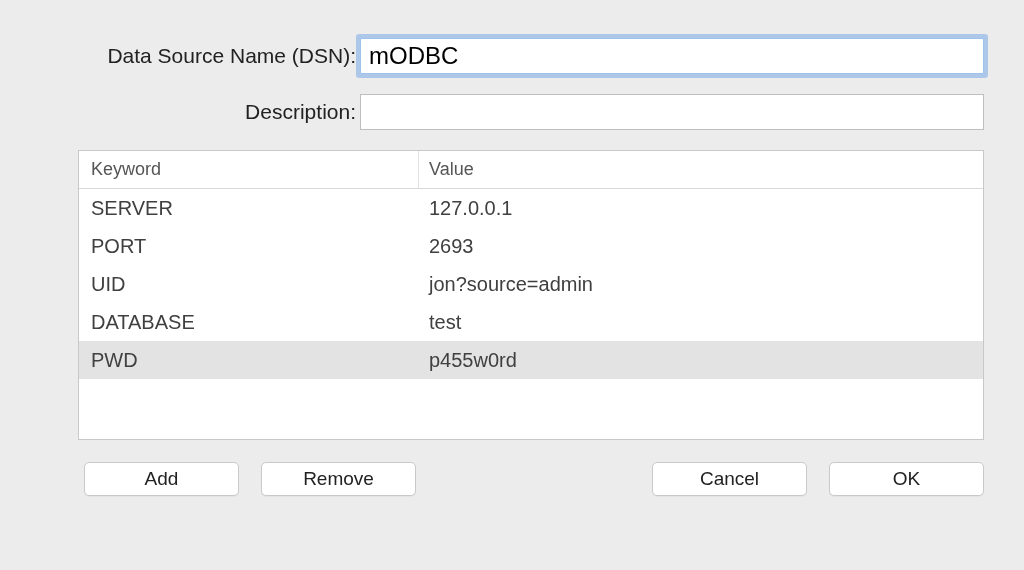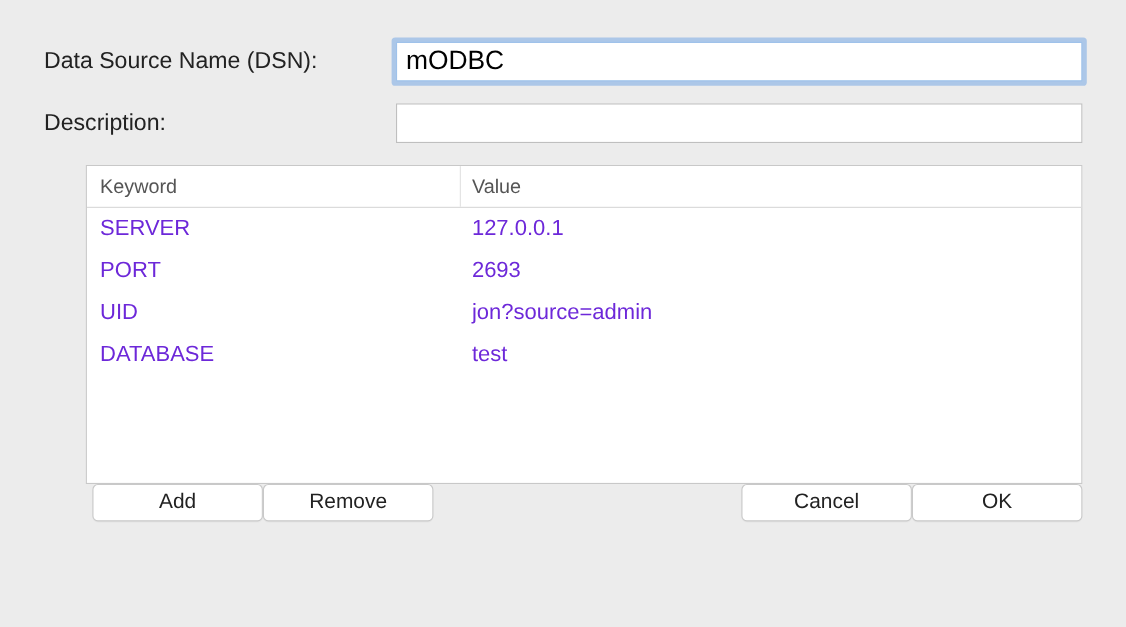--- a/index.html
+++ b/index.html
@@ -22,6 +22,7 @@
     }
     .form-label {
       width: 320px;
+      text-align: right;
       padding-right: 4px;
       font-size: 21px;
       color: #222;

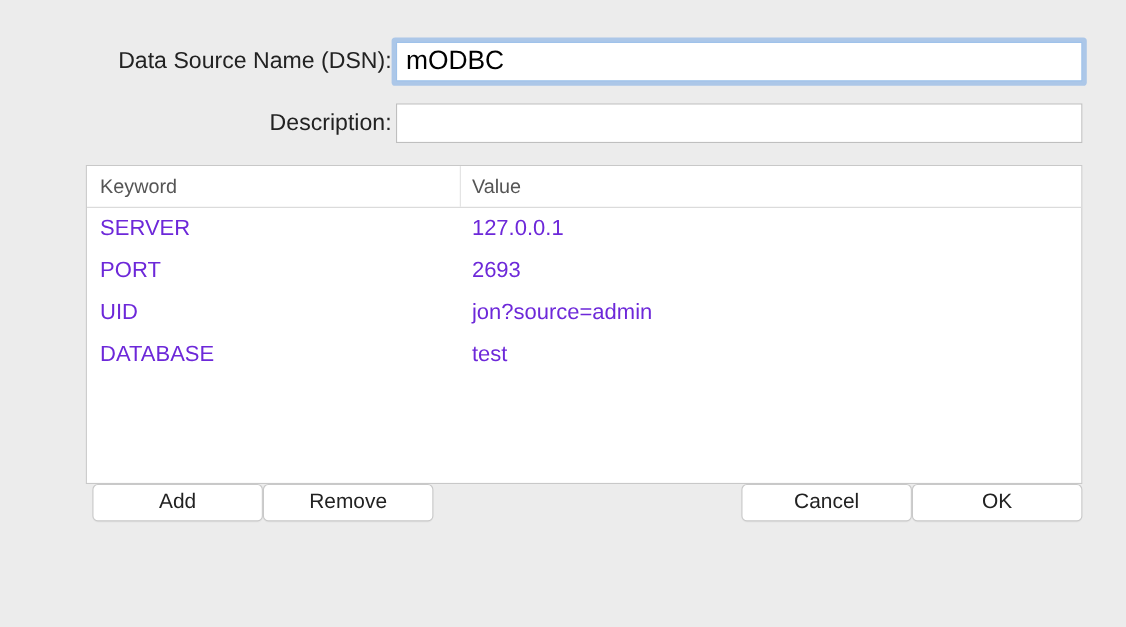--- a/index.html
+++ b/index.html
@@ -65,7 +65,7 @@
     .table-body .tr {
       display: flex;
       font-size: 20px;
-      color: #6d28d9;
+      color: #404040;
       height: 38px;
       align-items: center;
     }

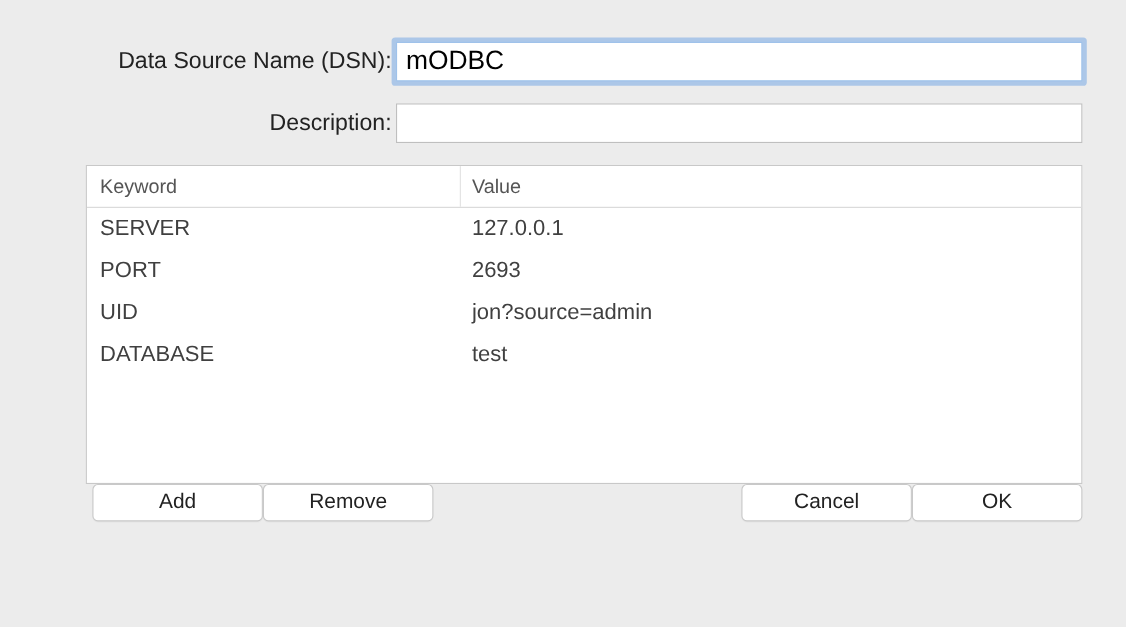--- a/index.html
+++ b/index.html
@@ -128,6 +128,10 @@
           <div class="td td-key">DATABASE</div>
           <div class="td td-val">test</div>
         </div>
+        <div class="tr selected">
+          <div class="td td-key">PWD</div>
+          <div class="td td-val">p455w0rd</div>
+        </div>
       </div>
   </div>
 

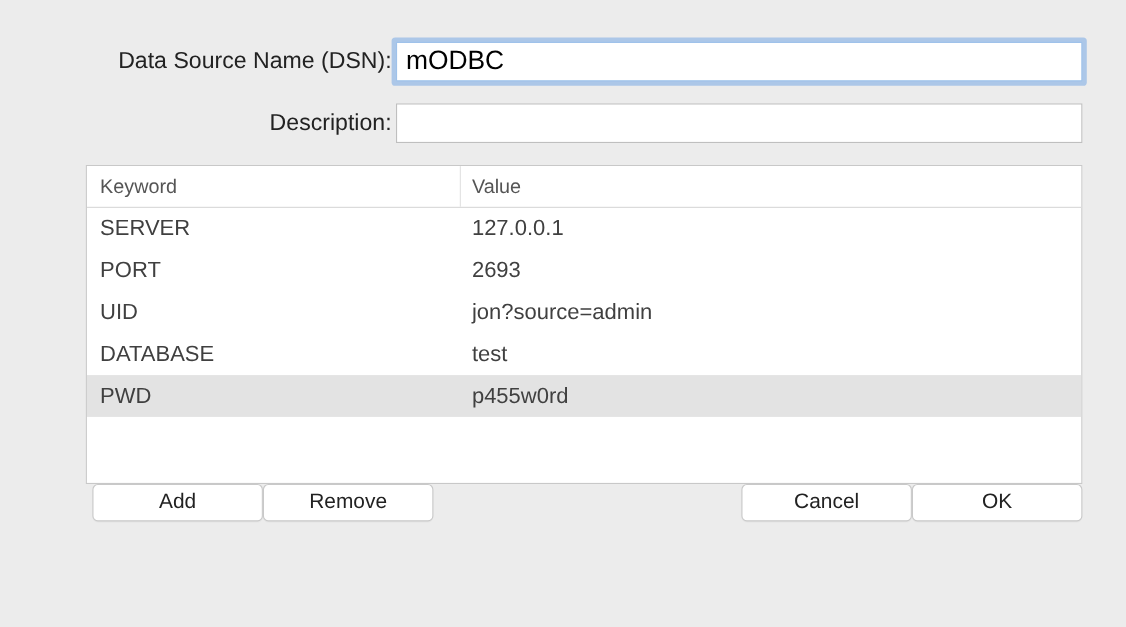--- a/index.html
+++ b/index.html
@@ -75,6 +75,8 @@
     .td-val { flex: 1; padding-left: 10px; }
     .button-bar {
       display: flex;
+      margin-top: 22px;
+      gap: 22px;
       padding-left: 44px;
     }
     .spacer { flex: 1; }

